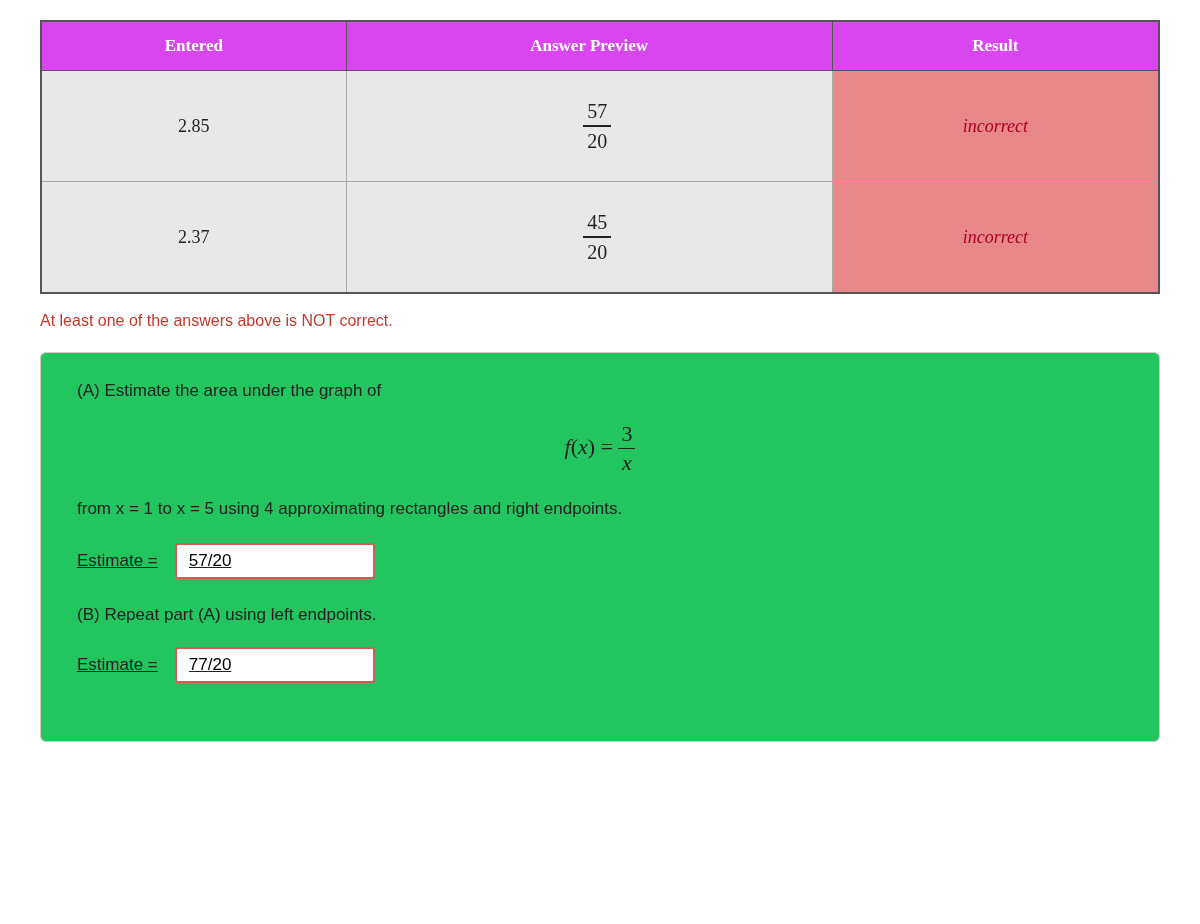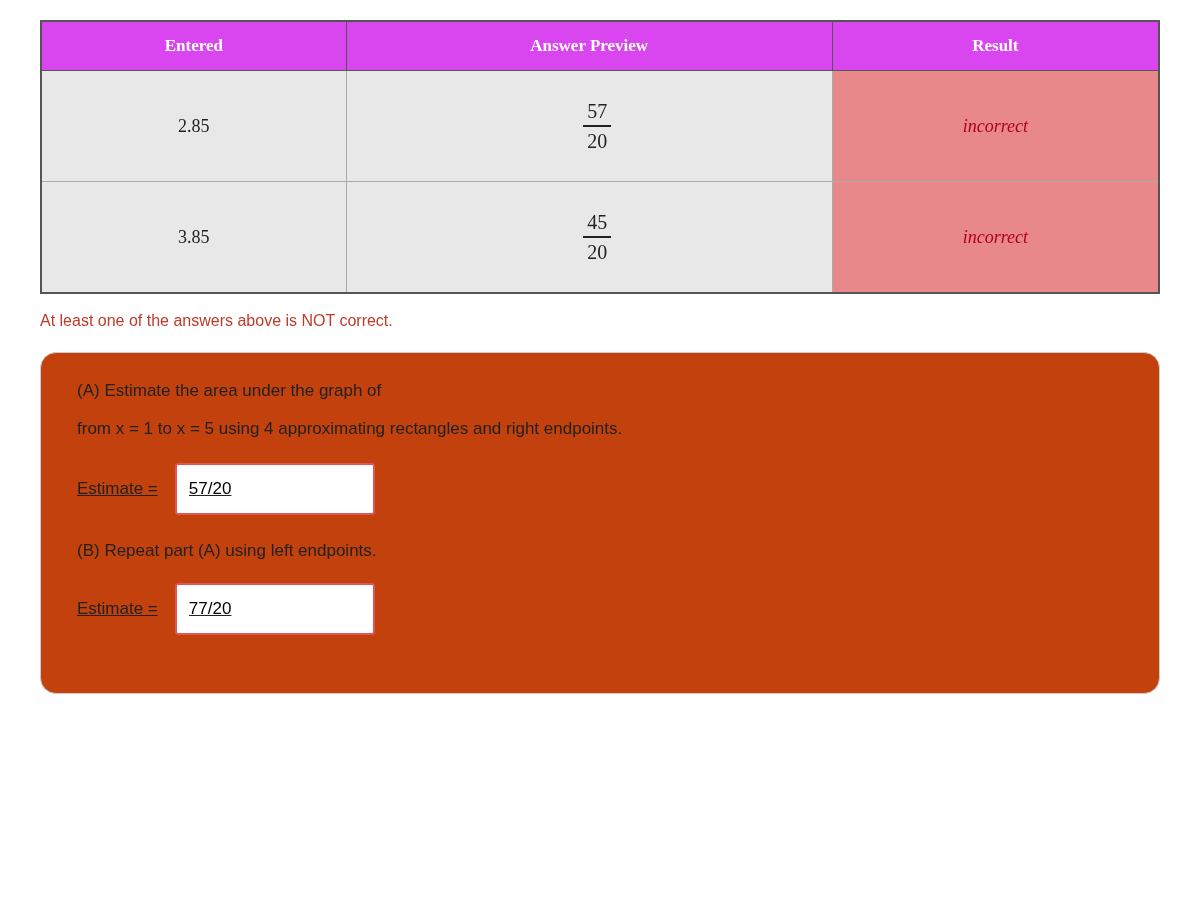--- a/index.html
+++ b/index.html
@@ -178,7 +178,7 @@
     </tr>
 
     <tr>
-      <td>3.85</td>
+      <td>2.37</td>
       <td>
         <span class="fraction">
           <span class="numerator">45</span>

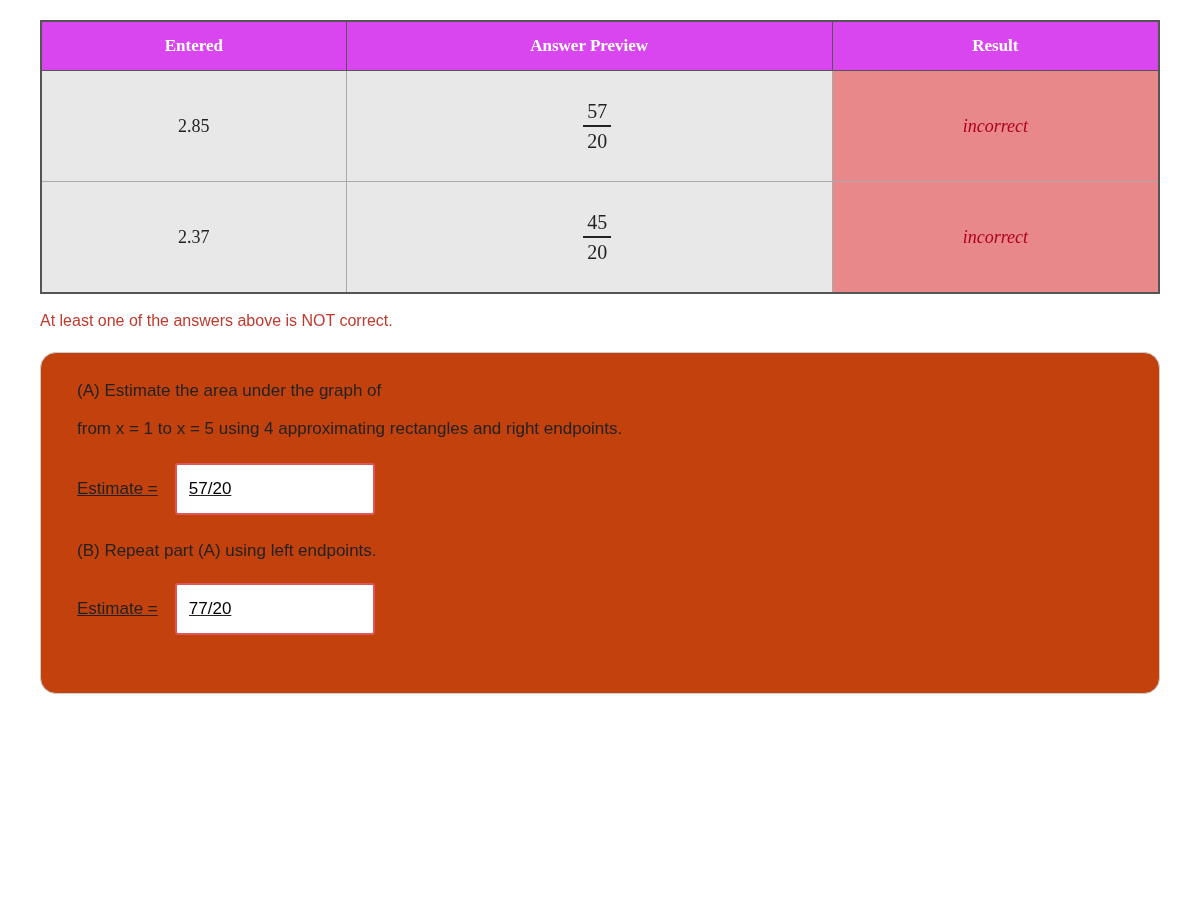--- a/index.html
+++ b/index.html
@@ -78,8 +78,8 @@
     
     .problem-box {
       border: 1px solid #ccc;
-      border-radius: 16px;
-      background: #c2410c;
+      border-radius: 6px;
+      background: #22c55e;
       padding: 28px 36px 32px 36px;
       font-family: Arial, sans-serif;
       font-size: 17px;

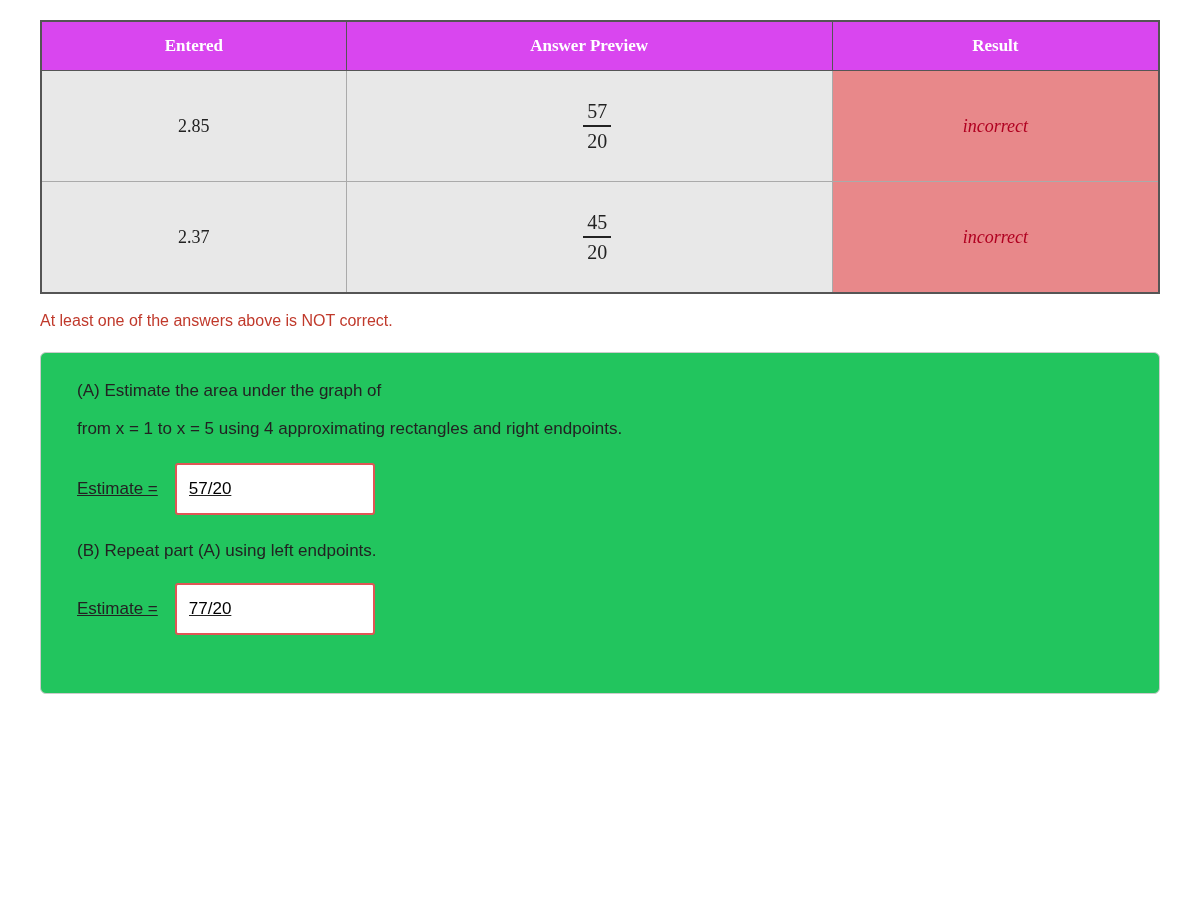--- a/index.html
+++ b/index.html
@@ -196,6 +196,13 @@
 
   <p class="problem-part-title">(A) Estimate the area under the graph of</p>
 
+  <div class="formula-display">
+    <span style="font-style: italic;">f</span><span>(</span><span style="font-style: italic;">x</span><span>) = </span>
+    <span class="frac-inline">
+      <span class="num">3</span>
+      <span class="den">x</span>
+    </span>
+  </div>
 
   <p class="from-to-text">from x = 1 to x = 5 using 4 approximating rectangles and right endpoints.</p>
 

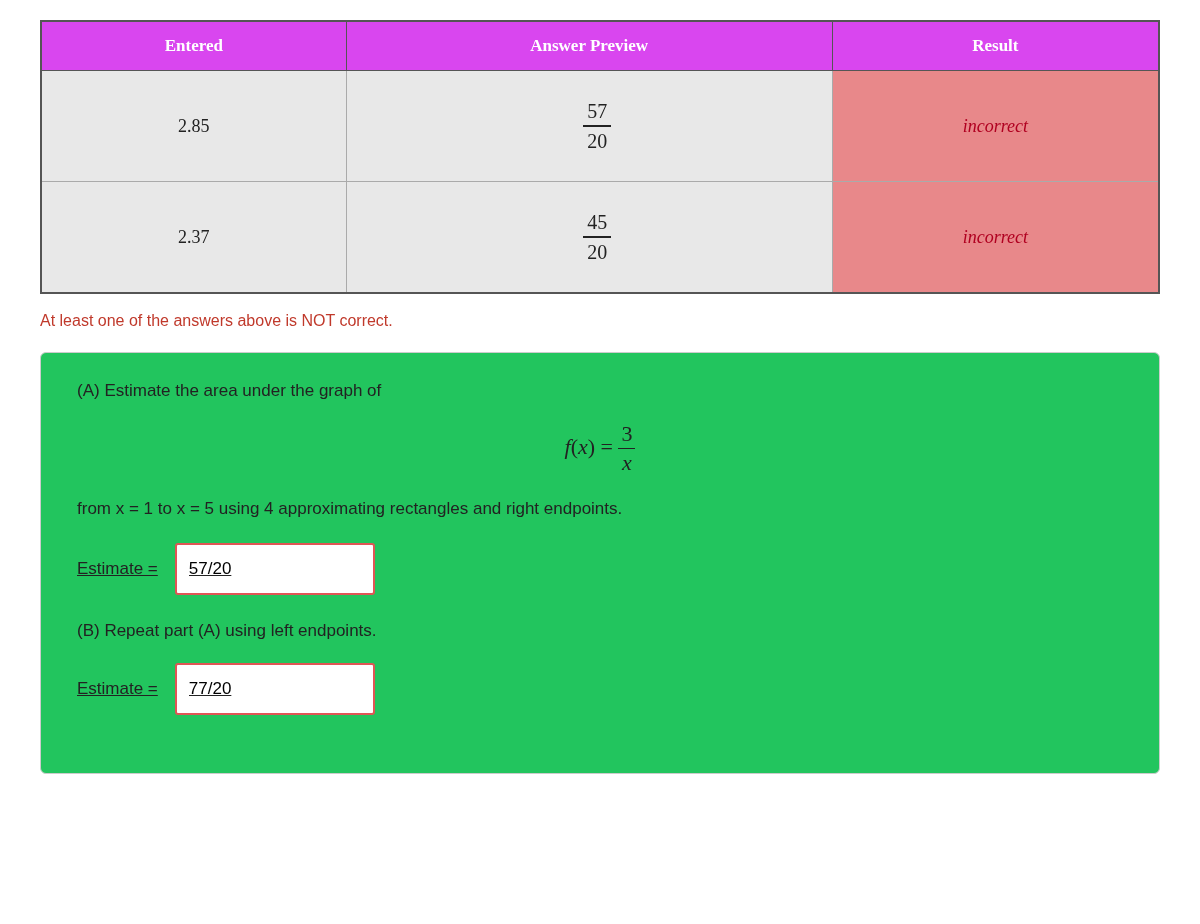--- a/index.html
+++ b/index.html
@@ -139,7 +139,7 @@
     .estimate-input {
       border: 2px solid #e05555;
       border-radius: 3px;
-      padding: 14px 12px;
+      padding: 6px 12px;
       font-size: 17px;
       font-family: Arial, sans-serif;
       background: #fff;

